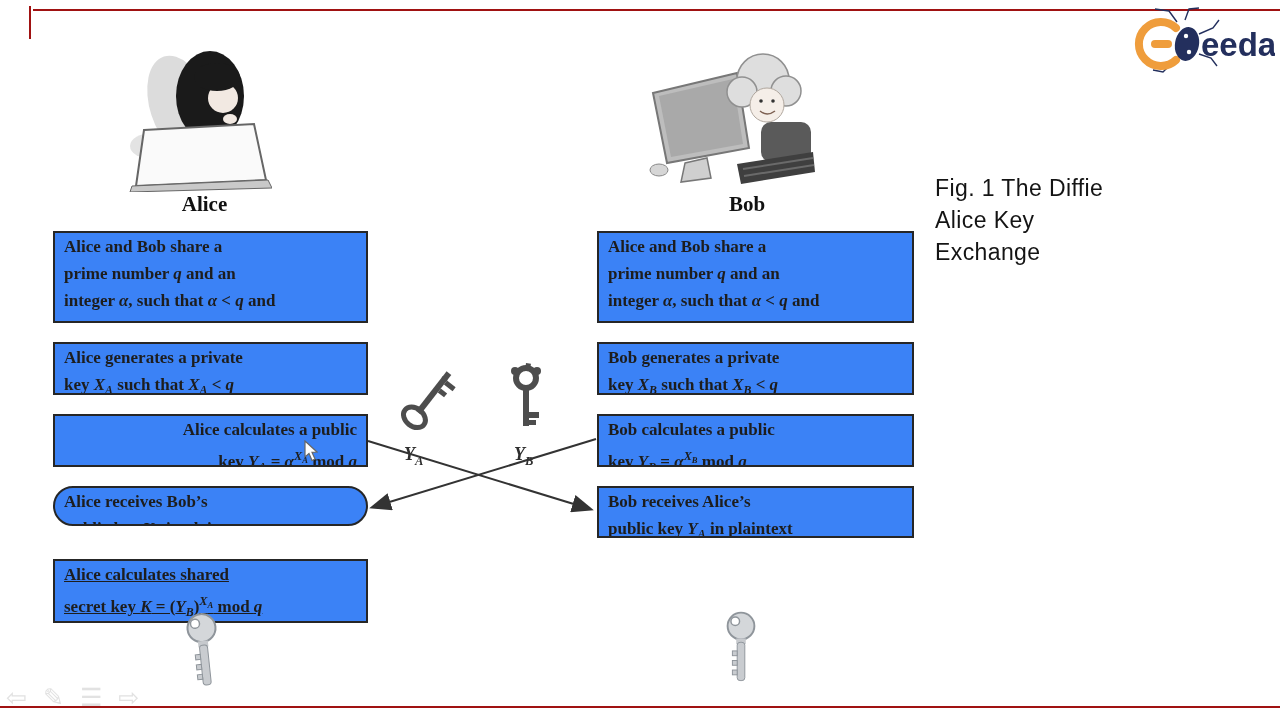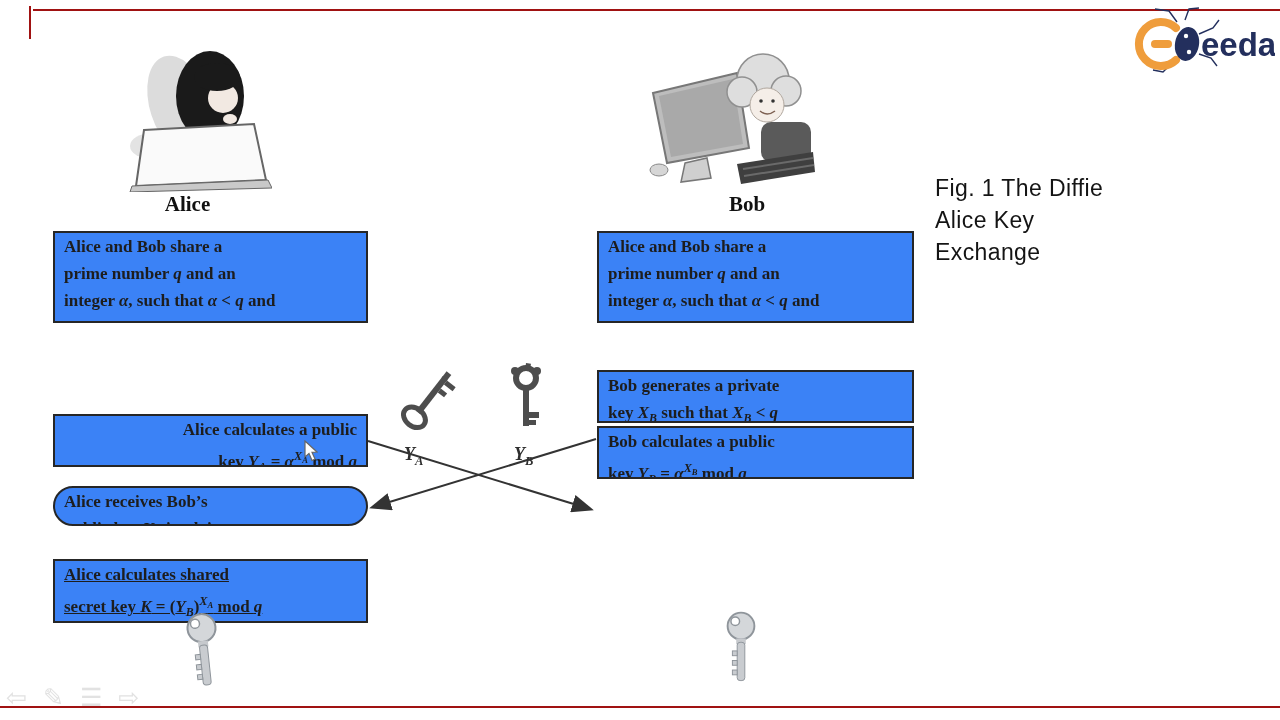--- a/index.html
+++ b/index.html
@@ -95,7 +95,7 @@
       <polygon points="10,152 146,146 150,154 8,158" fill="#c9c9c9" stroke="#666" stroke-width="1"></polygon>
     </svg>
   </div>
-  <div class="actor-title" style="left:130px;top:192px;width:115px;">Alice</div>
+  <div class="actor-title" style="left:147px;top:192px;width:115px;">Alice</div>
 
   <div class="abs" style="left:645px;top:48px;width:170px;height:145px;">
     <svg width="170" height="145" viewBox="0 0 170 145">

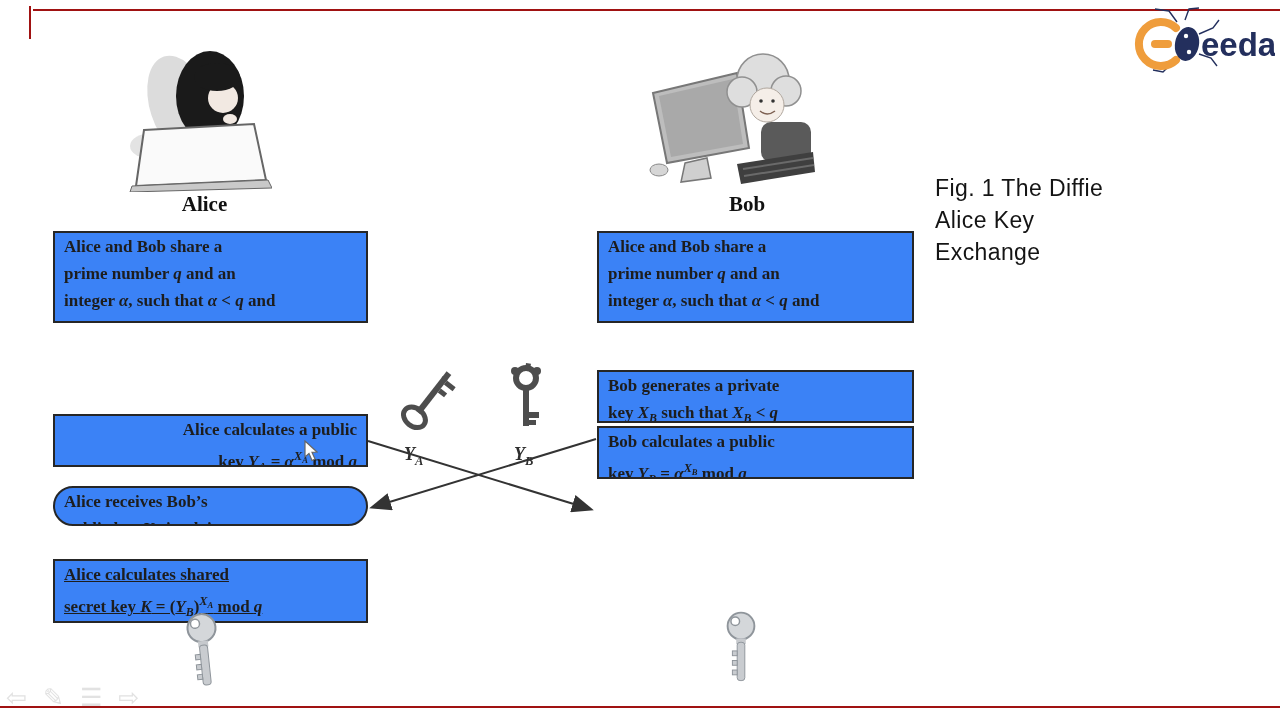--- a/index.html
+++ b/index.html
@@ -119,6 +119,7 @@
   <div class="actor-title" style="left:702px;top:192px;width:90px;">Bob</div>
 
   <div class="step-box col-a" style="top:231px;height:92px;">Alice and Bob share a<br>prime number <i>q</i> and an<br>integer <i>α</i>, such that <i>α</i> &lt; <i>q</i> and<br><i>α</i> is a primitive root of <i>q</i></div>
+  <div class="step-box col-a" style="top:342px;height:53px;">Alice generates a private<br>key <i>X<sub>A</sub></i> such that <i>X<sub>A</sub></i> &lt; <i>q</i></div>
   <div class="step-box col-a" style="top:414px;height:53px;text-align:right;">Alice calculates a public<br>key <i>Y<sub>A</sub></i> = <i>α</i><sup><i>X<sub>A</sub></i></sup> mod <i>q</i></div>
   <div class="step-box col-a" style="top:486px;height:40px;border-radius:26px;">Alice receives Bob’s<br>public key <i>Y<sub>B</sub></i> in plaintext</div>
   <div class="step-box col-a" style="top:559px;height:64px;text-decoration:underline;">Alice calculates shared<br>secret key <i>K</i> = (<i>Y<sub>B</sub></i>)<sup><i>X<sub>A</sub></i></sup> mod <i>q</i></div>

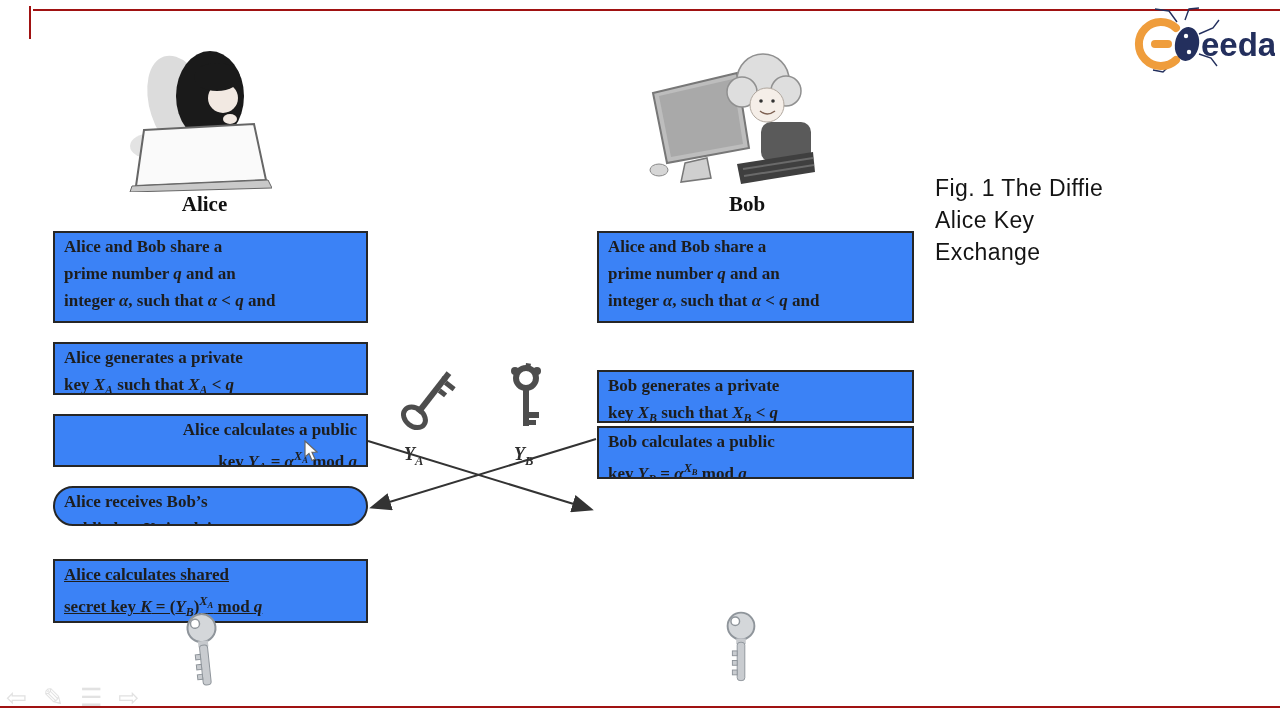--- a/index.html
+++ b/index.html
@@ -125,7 +125,7 @@
   <div class="step-box col-a" style="top:559px;height:64px;text-decoration:underline;">Alice calculates shared<br>secret key <i>K</i> = (<i>Y<sub>B</sub></i>)<sup><i>X<sub>A</sub></i></sup> mod <i>q</i></div>
 
   <div class="step-box col-b" style="top:231px;height:92px;">Alice and Bob share a<br>prime number <i>q</i> and an<br>integer <i>α</i>, such that <i>α</i> &lt; <i>q</i> and<br><i>α</i> is a primitive root of <i>q</i></div>
-  <div class="step-box col-b" style="top:342px;height:53px;margin-top:28px;">Bob generates a private<br>key <i>X<sub>B</sub></i> such that <i>X<sub>B</sub></i> &lt; <i>q</i></div>
+  <div class="step-box col-b" style="top:342px;height:53px;">Bob generates a private<br>key <i>X<sub>B</sub></i> such that <i>X<sub>B</sub></i> &lt; <i>q</i></div>
   <div class="step-box col-b" style="top:414px;height:53px;margin-top:12px;">Bob calculates a public<br>key <i>Y<sub>B</sub></i> = <i>α</i><sup><i>X<sub>B</sub></i></sup> mod <i>q</i></div>
 
   <div class="abs" style="left:398px;top:360px;width:62px;height:78px;">

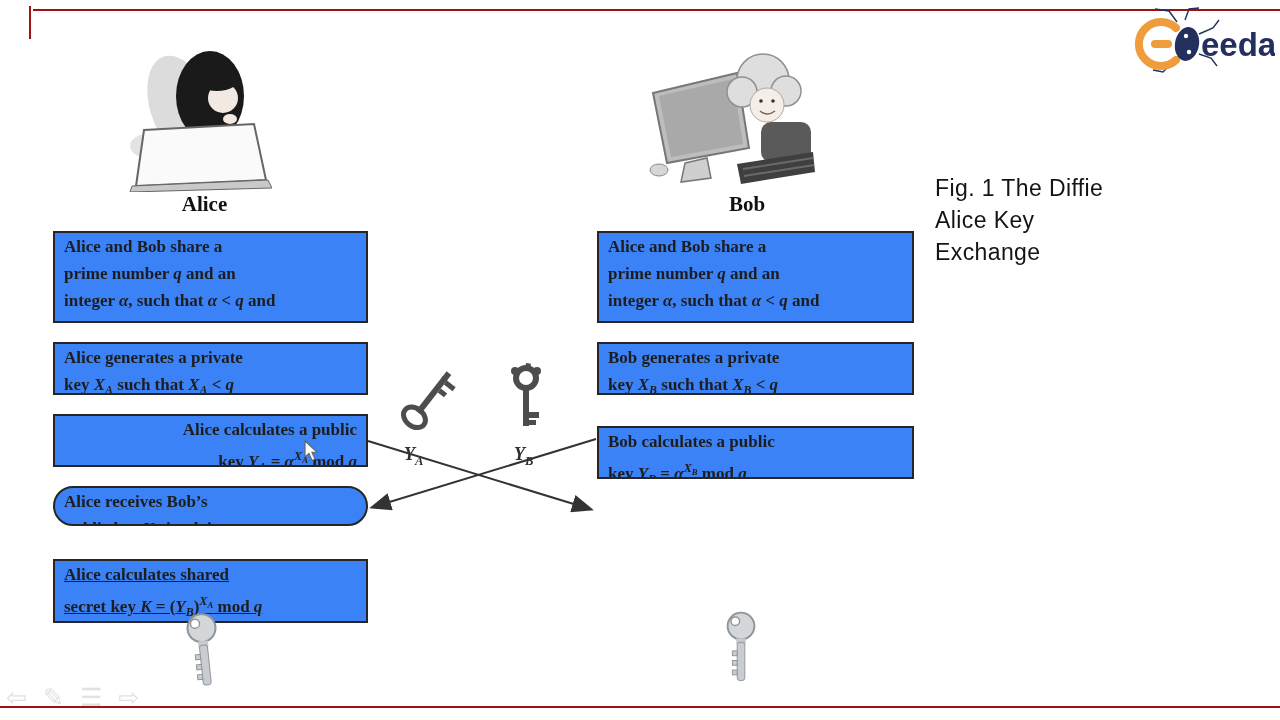--- a/index.html
+++ b/index.html
@@ -126,7 +126,7 @@
 
   <div class="step-box col-b" style="top:231px;height:92px;">Alice and Bob share a<br>prime number <i>q</i> and an<br>integer <i>α</i>, such that <i>α</i> &lt; <i>q</i> and<br><i>α</i> is a primitive root of <i>q</i></div>
   <div class="step-box col-b" style="top:342px;height:53px;">Bob generates a private<br>key <i>X<sub>B</sub></i> such that <i>X<sub>B</sub></i> &lt; <i>q</i></div>
-  <div class="step-box col-b" style="top:414px;height:53px;margin-top:12px;">Bob calculates a public<br>key <i>Y<sub>B</sub></i> = <i>α</i><sup><i>X<sub>B</sub></i></sup> mod <i>q</i></div>
+  <div class="step-box col-b" style="top:414px;height:53px;">Bob calculates a public<br>key <i>Y<sub>B</sub></i> = <i>α</i><sup><i>X<sub>B</sub></i></sup> mod <i>q</i></div>
 
   <div class="abs" style="left:398px;top:360px;width:62px;height:78px;">
     <svg width="62" height="78" viewBox="0 0 62 78">

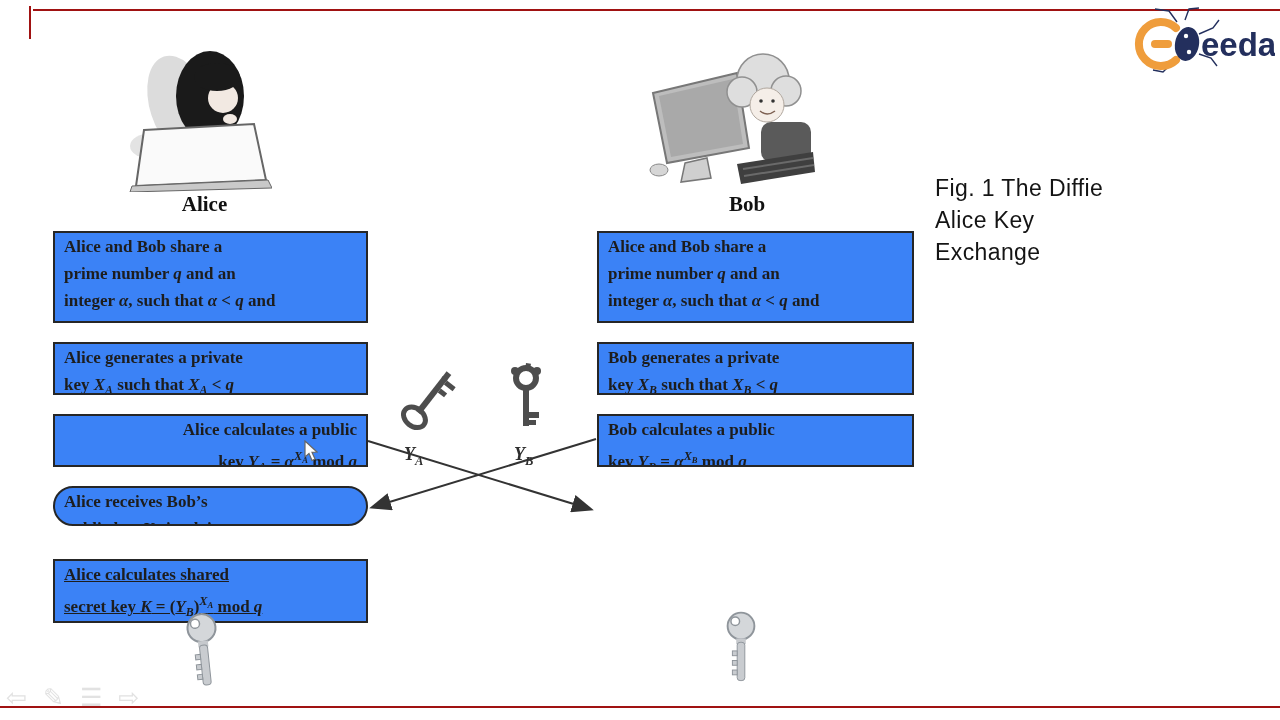--- a/index.html
+++ b/index.html
@@ -127,6 +127,7 @@
   <div class="step-box col-b" style="top:231px;height:92px;">Alice and Bob share a<br>prime number <i>q</i> and an<br>integer <i>α</i>, such that <i>α</i> &lt; <i>q</i> and<br><i>α</i> is a primitive root of <i>q</i></div>
   <div class="step-box col-b" style="top:342px;height:53px;">Bob generates a private<br>key <i>X<sub>B</sub></i> such that <i>X<sub>B</sub></i> &lt; <i>q</i></div>
   <div class="step-box col-b" style="top:414px;height:53px;">Bob calculates a public<br>key <i>Y<sub>B</sub></i> = <i>α</i><sup><i>X<sub>B</sub></i></sup> mod <i>q</i></div>
+  <div class="step-box col-b" style="top:486px;height:52px;">Bob receives Alice’s<br>public key <i>Y<sub>A</sub></i> in plaintext</div>
 
   <div class="abs" style="left:398px;top:360px;width:62px;height:78px;">
     <svg width="62" height="78" viewBox="0 0 62 78">

